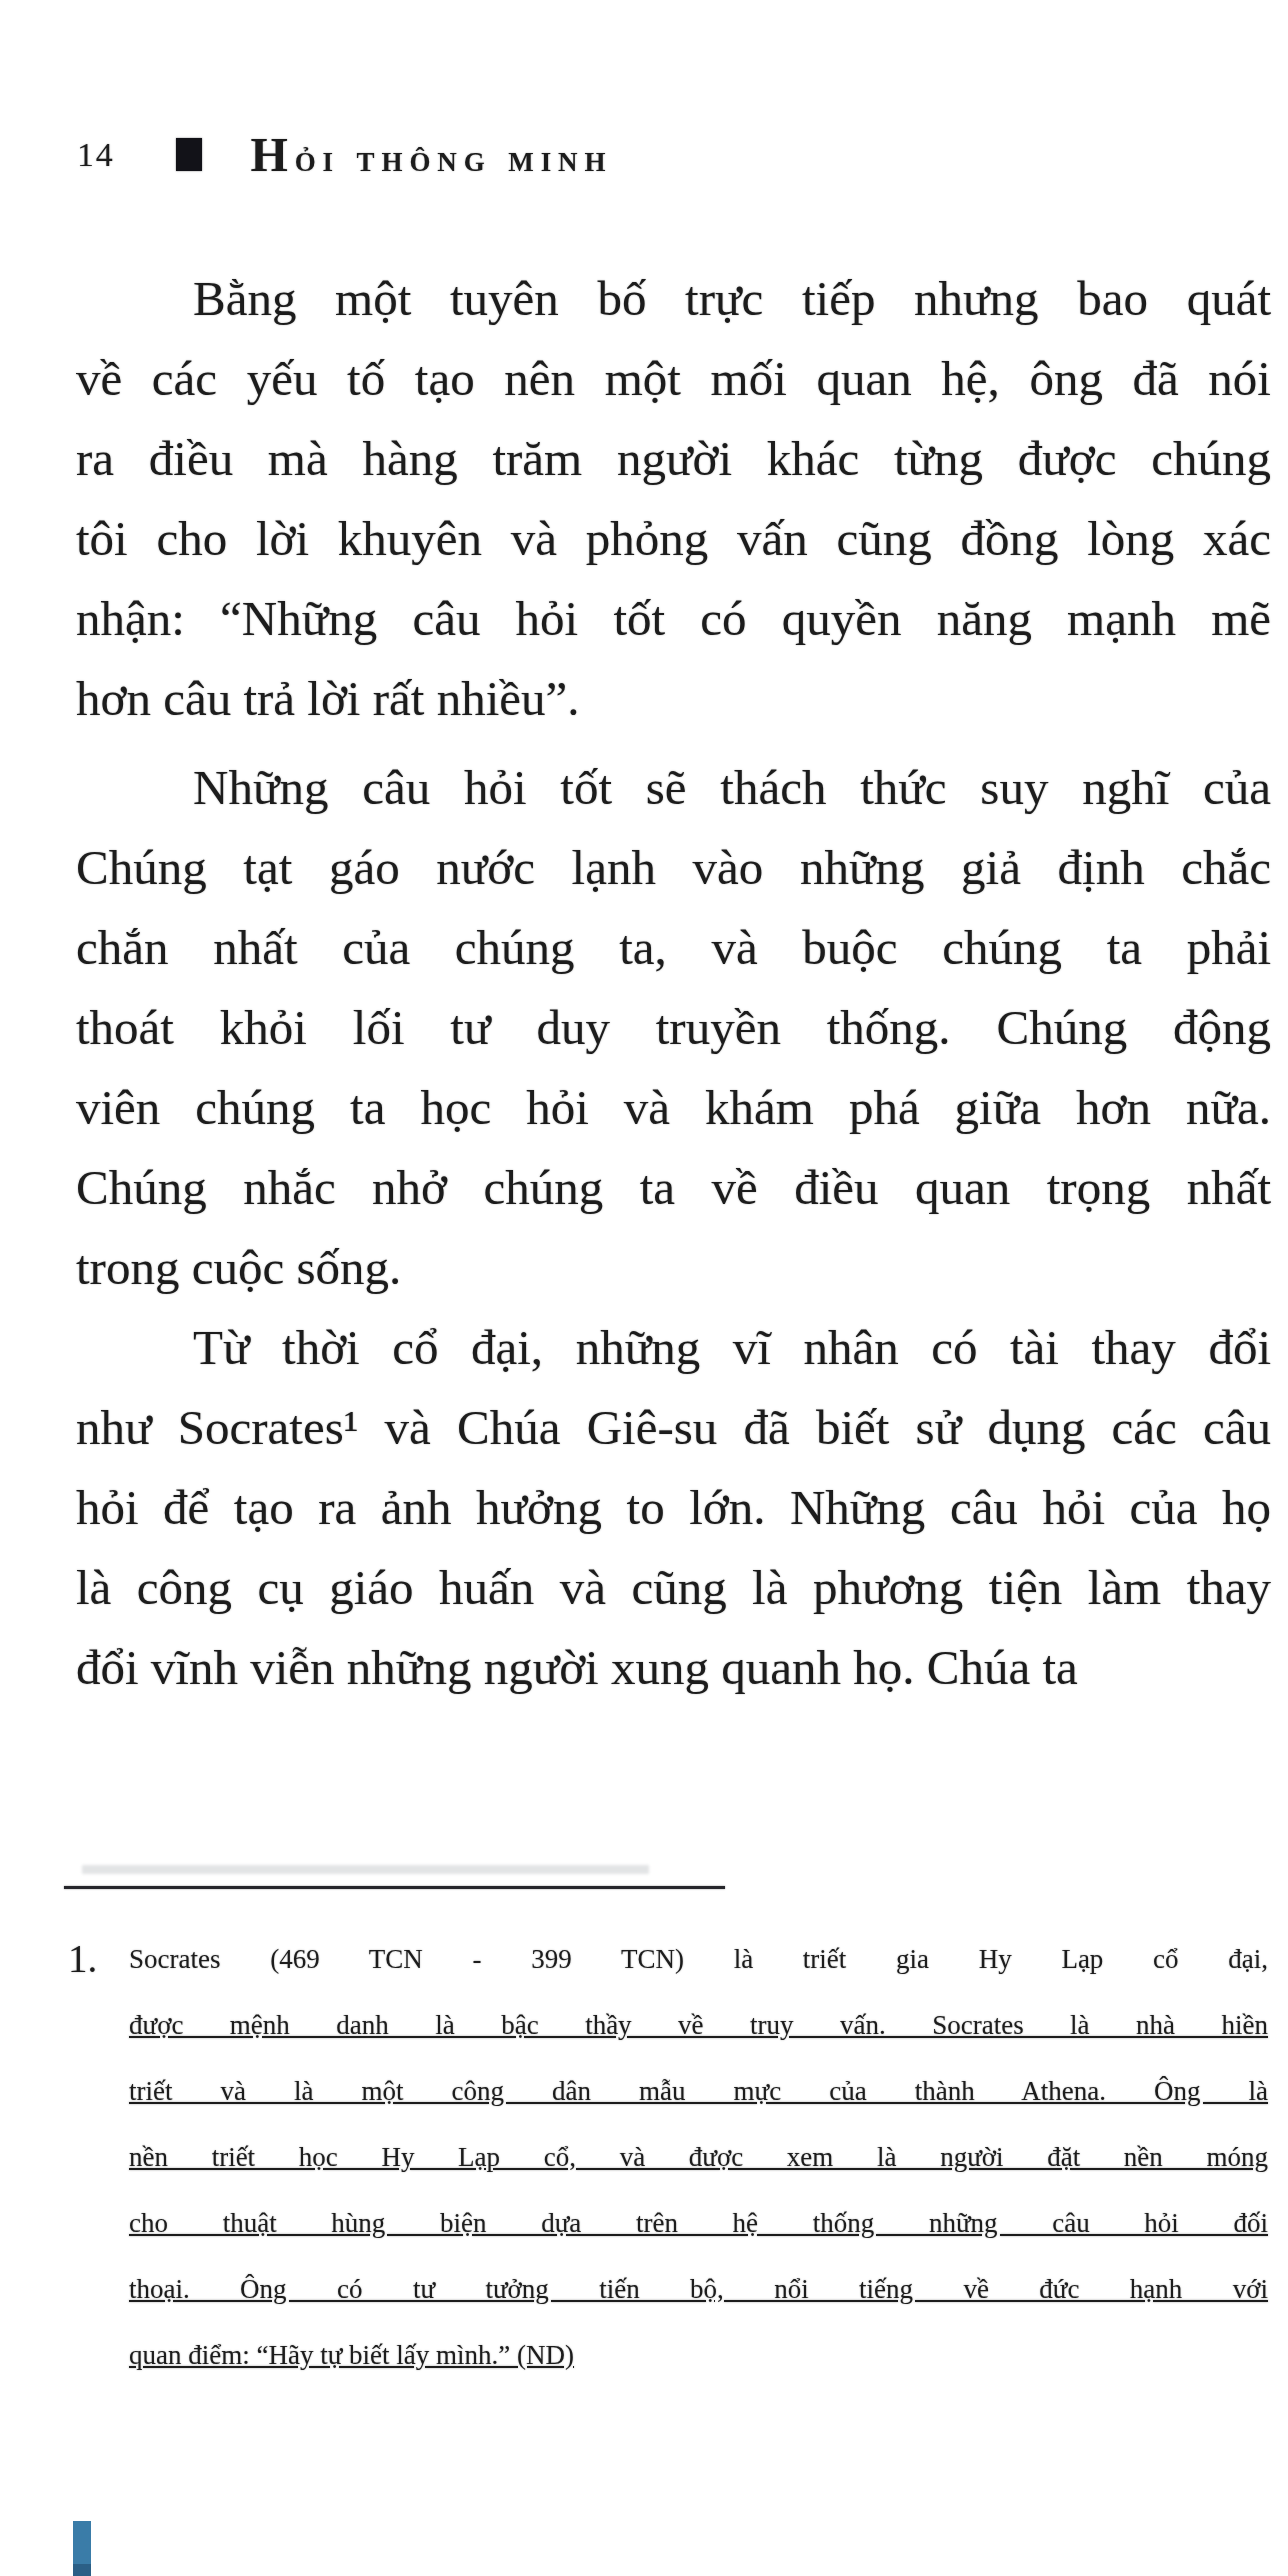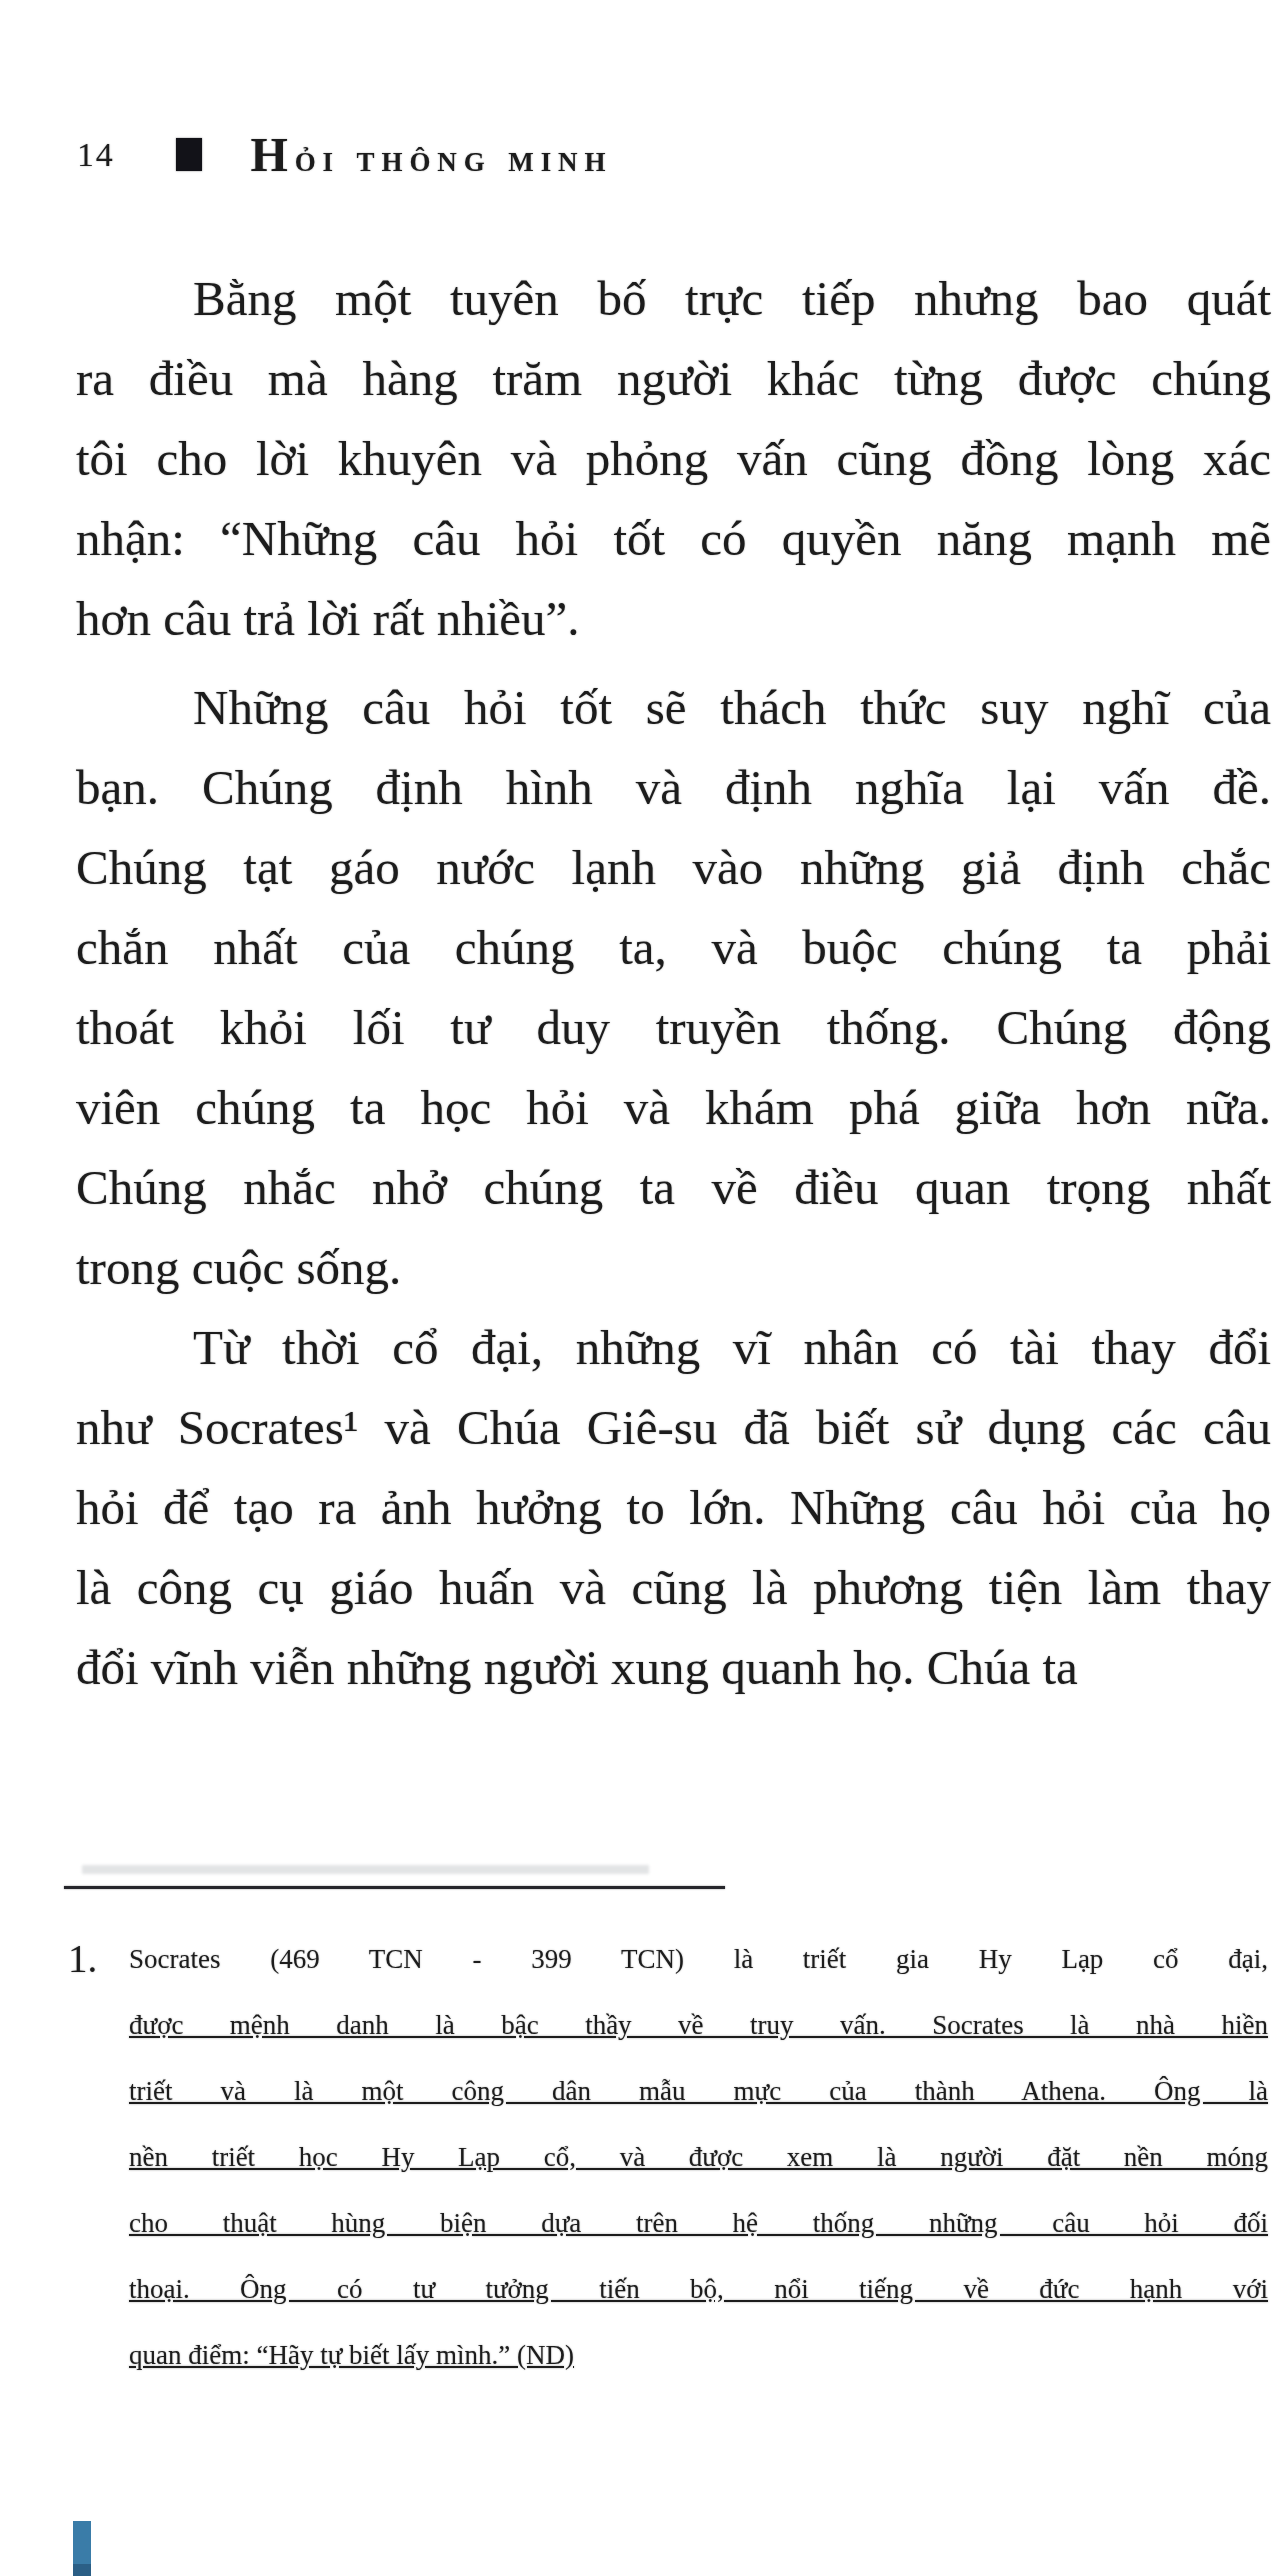--- a/index.html
+++ b/index.html
@@ -100,6 +100,7 @@
 
   <div>
     <div class="bline jline indent ink">Bằng một tuyên bố trực tiếp nhưng bao quát</div>
+    <div class="bline jline ink">về các yếu tố tạo nên một mối quan hệ, ông đã nói</div>
     <div class="bline jline ink">ra điều mà hàng trăm người khác từng được chúng</div>
     <div class="bline jline ink">tôi cho lời khuyên và phỏng vấn cũng đồng lòng xác</div>
     <div class="bline jline ink">nhận: “Những câu hỏi tốt có quyền năng mạnh mẽ</div>

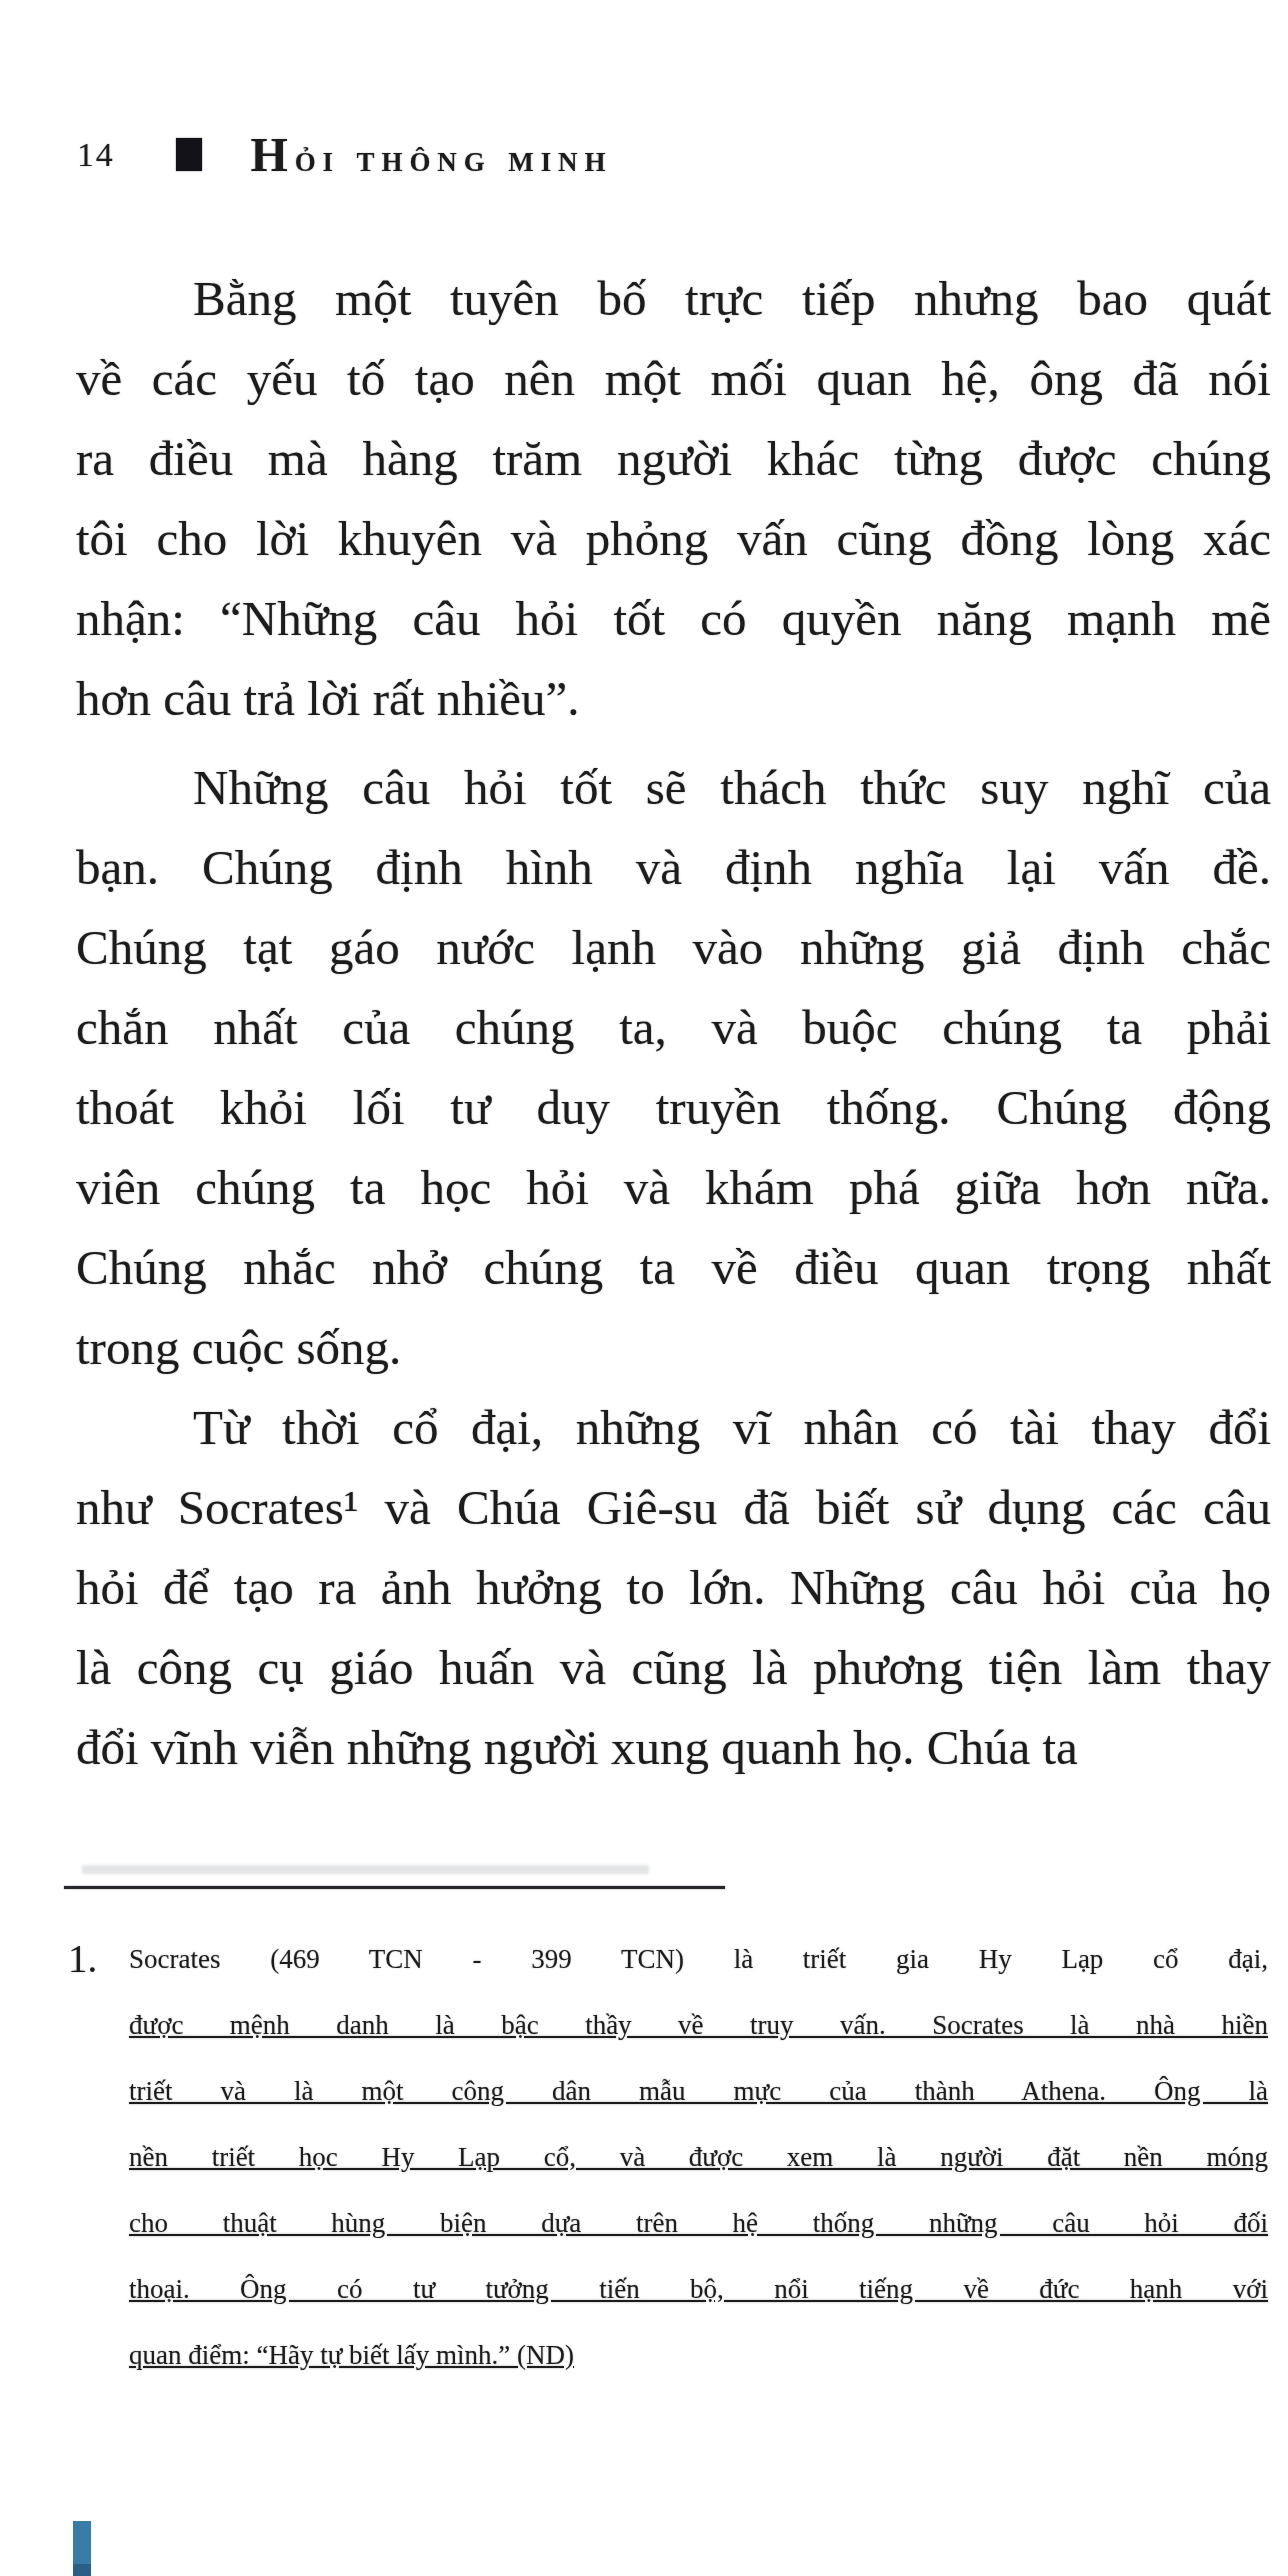--- a/index.html
+++ b/index.html
@@ -109,7 +109,6 @@
 
   <div class="p-gap">
     <div class="bline jline indent ink">Những câu hỏi tốt sẽ thách thức suy nghĩ của</div>
-    <div class="bline jline ink">bạn. Chúng định hình và định nghĩa lại vấn đề.</div>
     <div class="bline jline ink">Chúng tạt gáo nước lạnh vào những giả định chắc</div>
     <div class="bline jline ink">chắn nhất của chúng ta, và buộc chúng ta phải</div>
     <div class="bline jline ink">thoát khỏi lối tư duy truyền thống. Chúng động</div>

